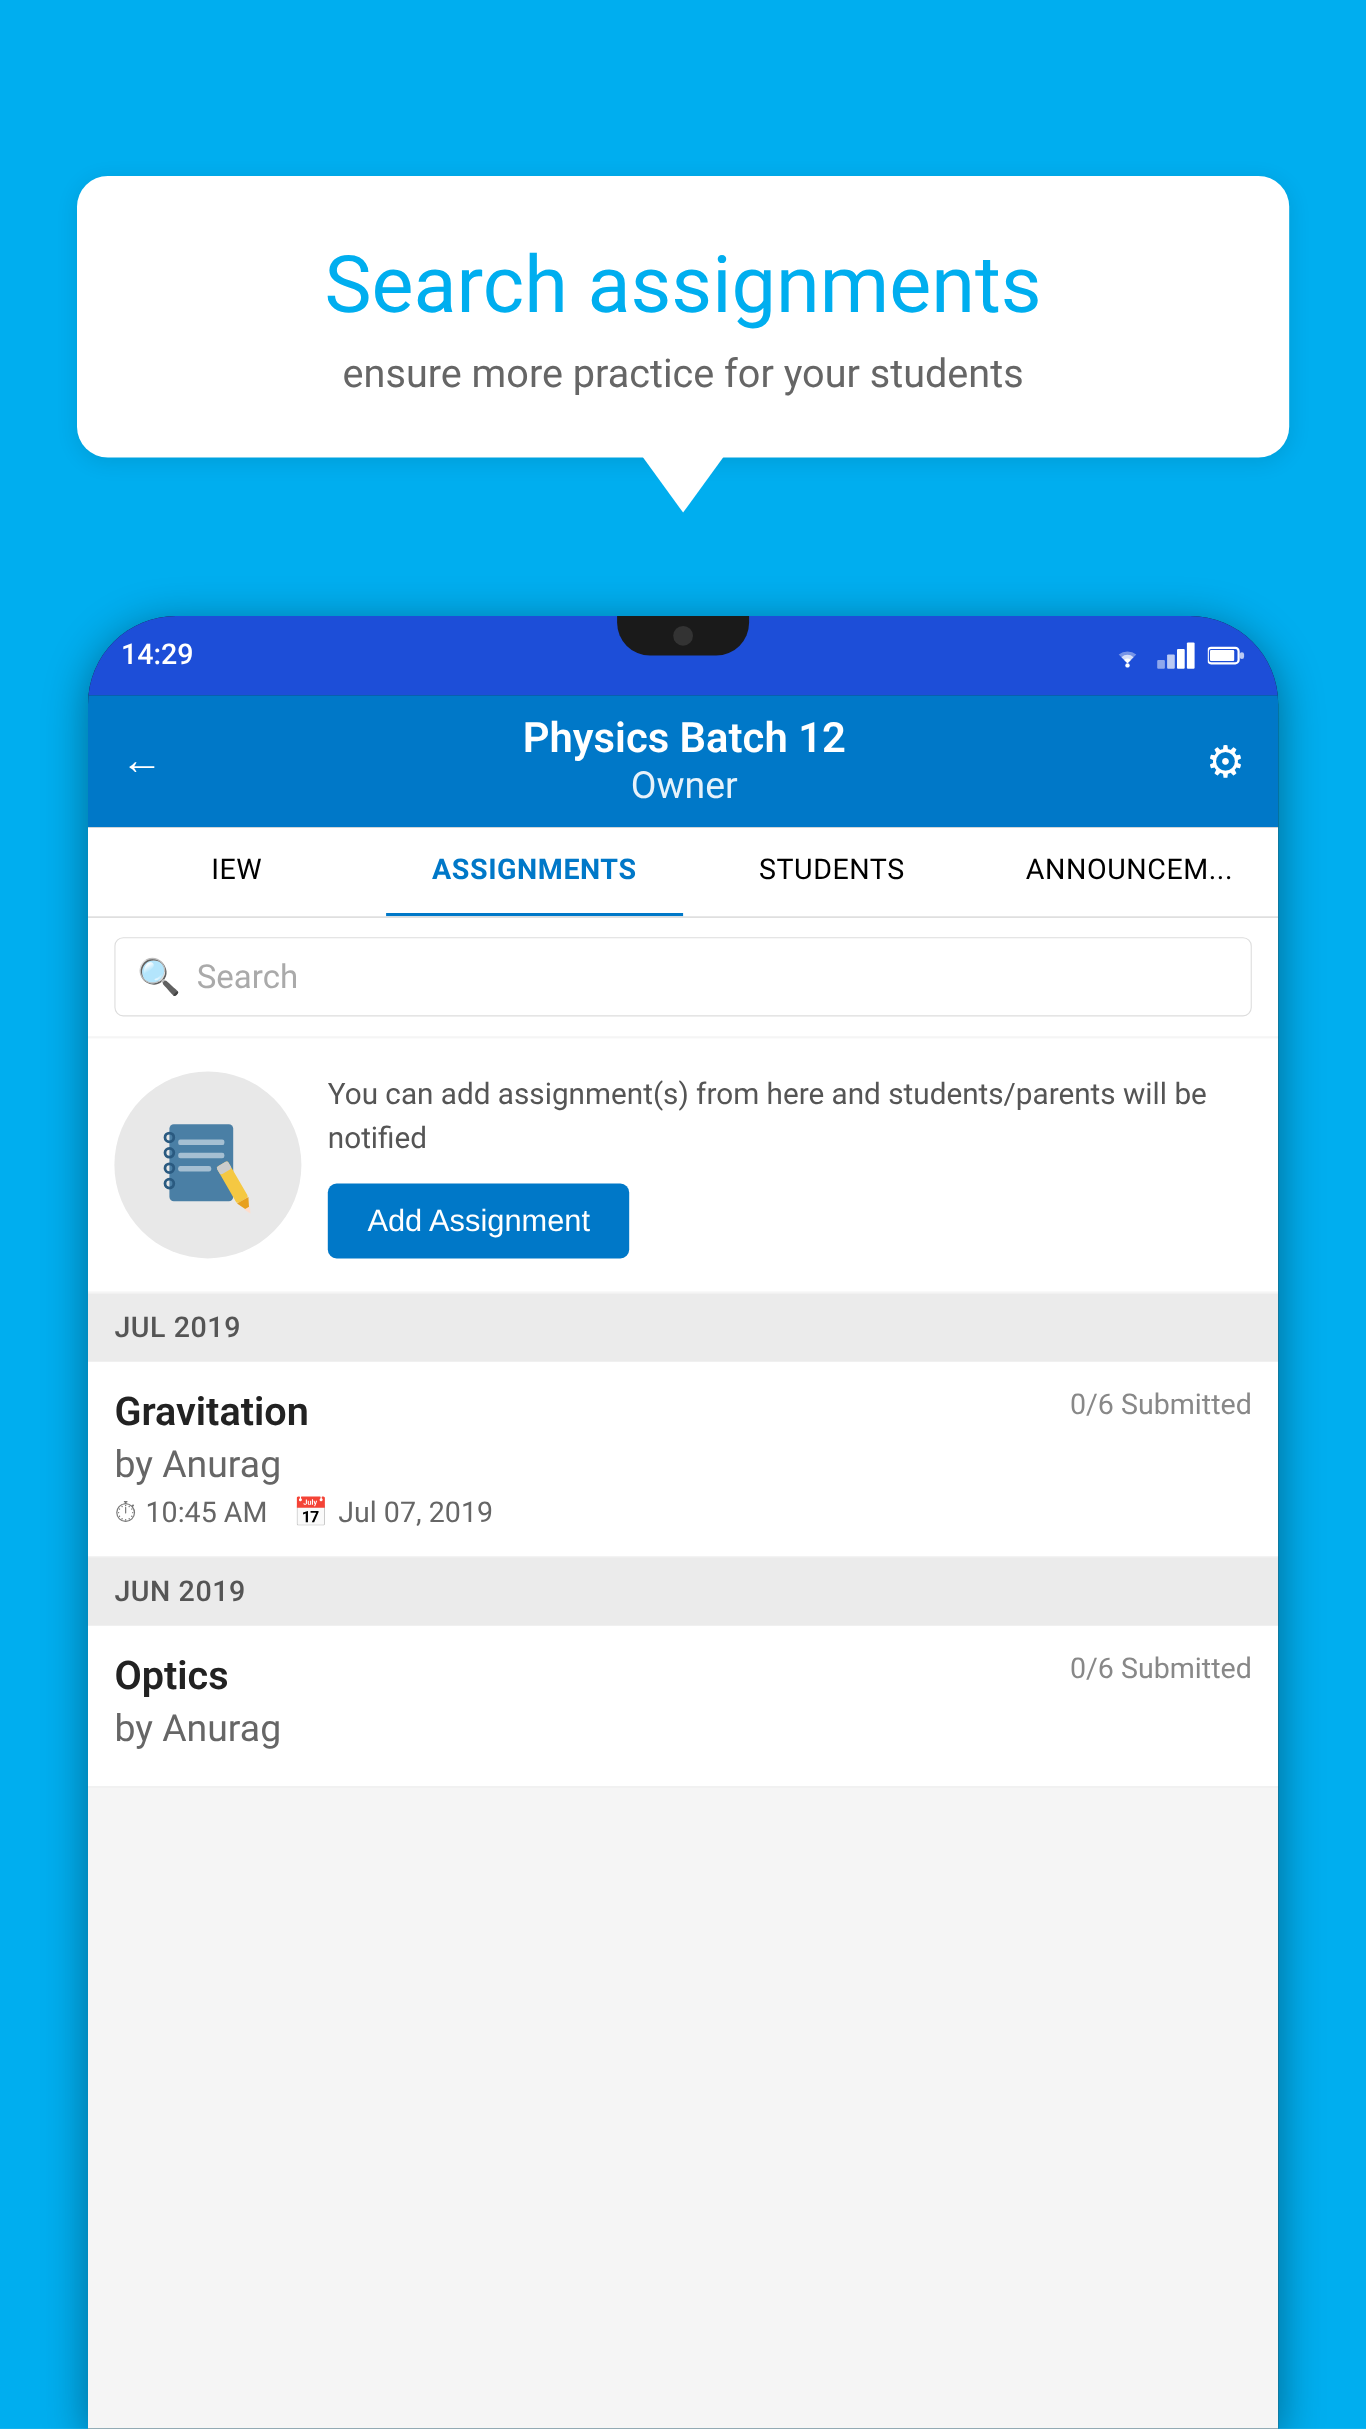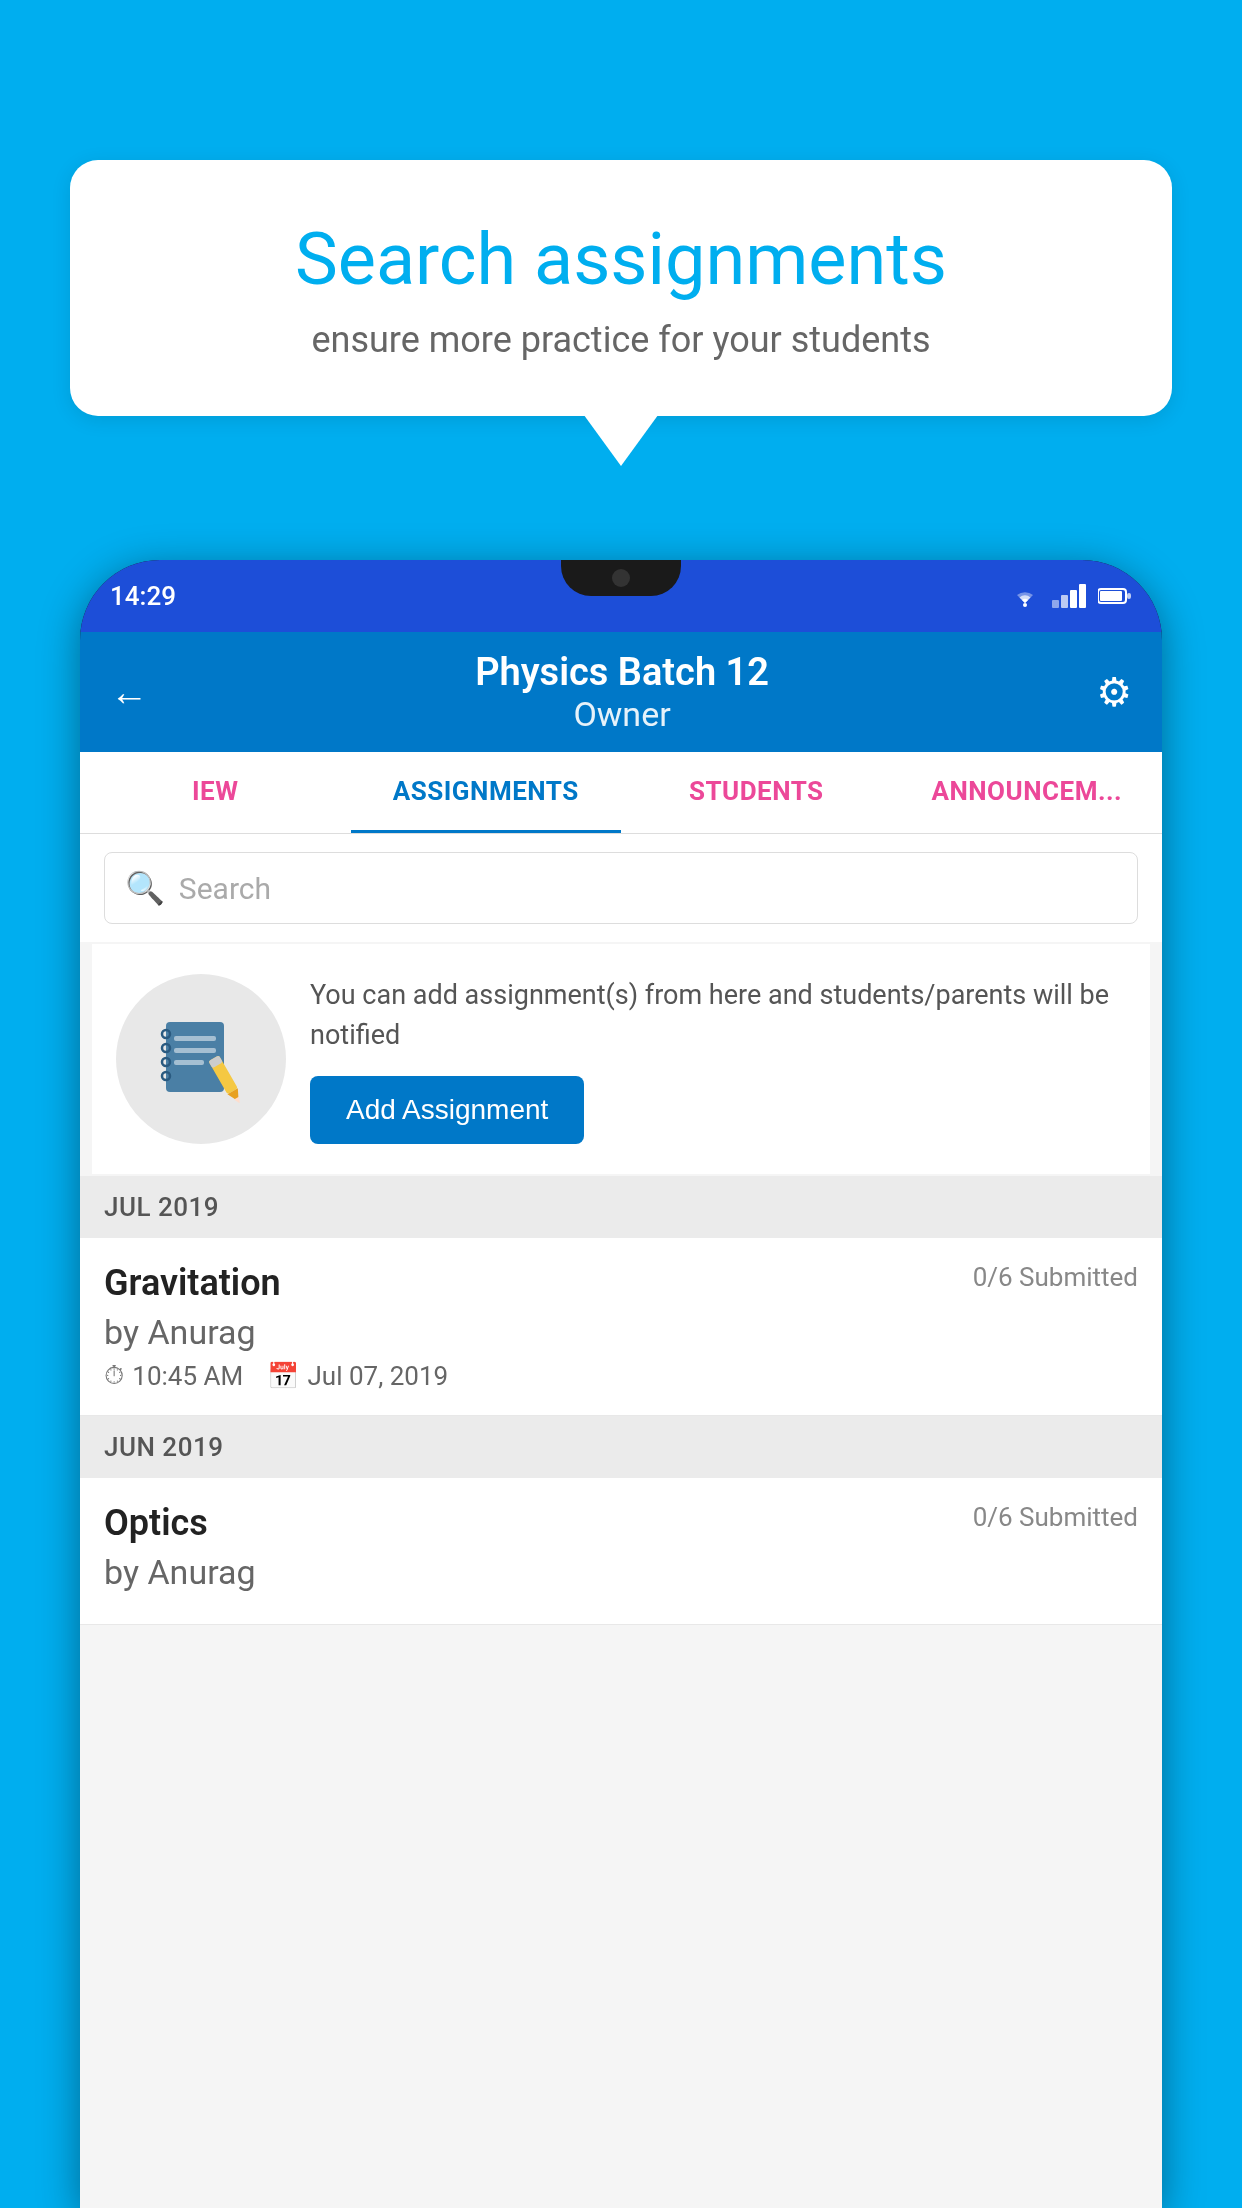--- a/index.html
+++ b/index.html
@@ -151,8 +151,8 @@
       text-align: center;
       padding: 24px 10px;
       font-size: 26px;
-      color: #ec4899;
-      font-weight: 700;
+      color: #000000;
+      font-weight: 400;
       cursor: pointer;
       letter-spacing: 0.5px;
       white-space: nowrap;

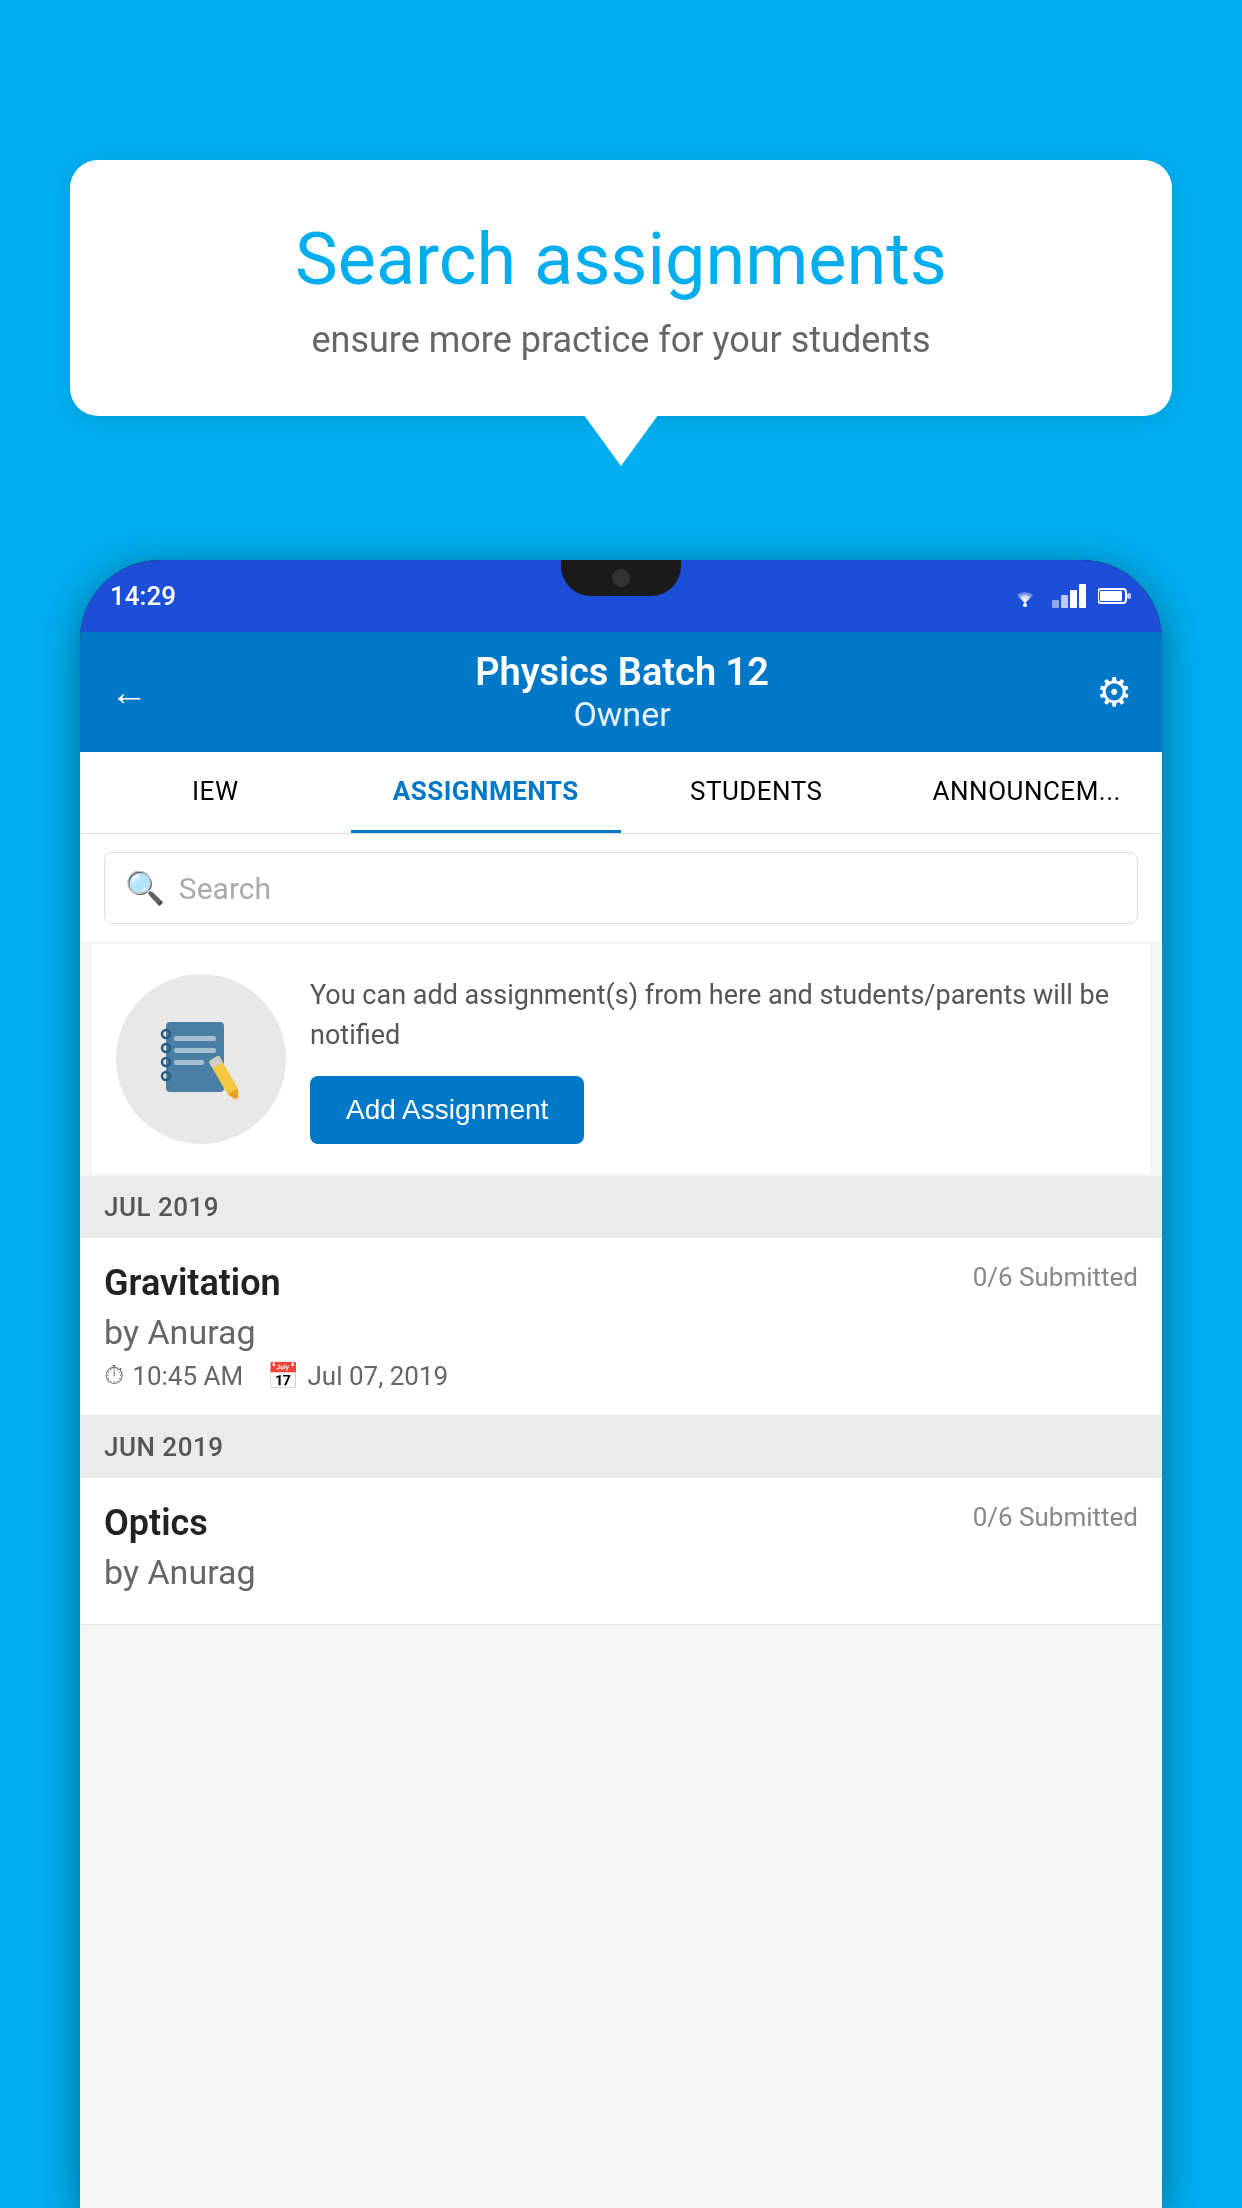--- a/index.html
+++ b/index.html
@@ -196,7 +196,7 @@
     
     .promo-card {
       background: white;
-      margin: 2px 12px;
+      margin: 2px 0;
       padding: 30px 24px;
       display: flex;
       align-items: center;

